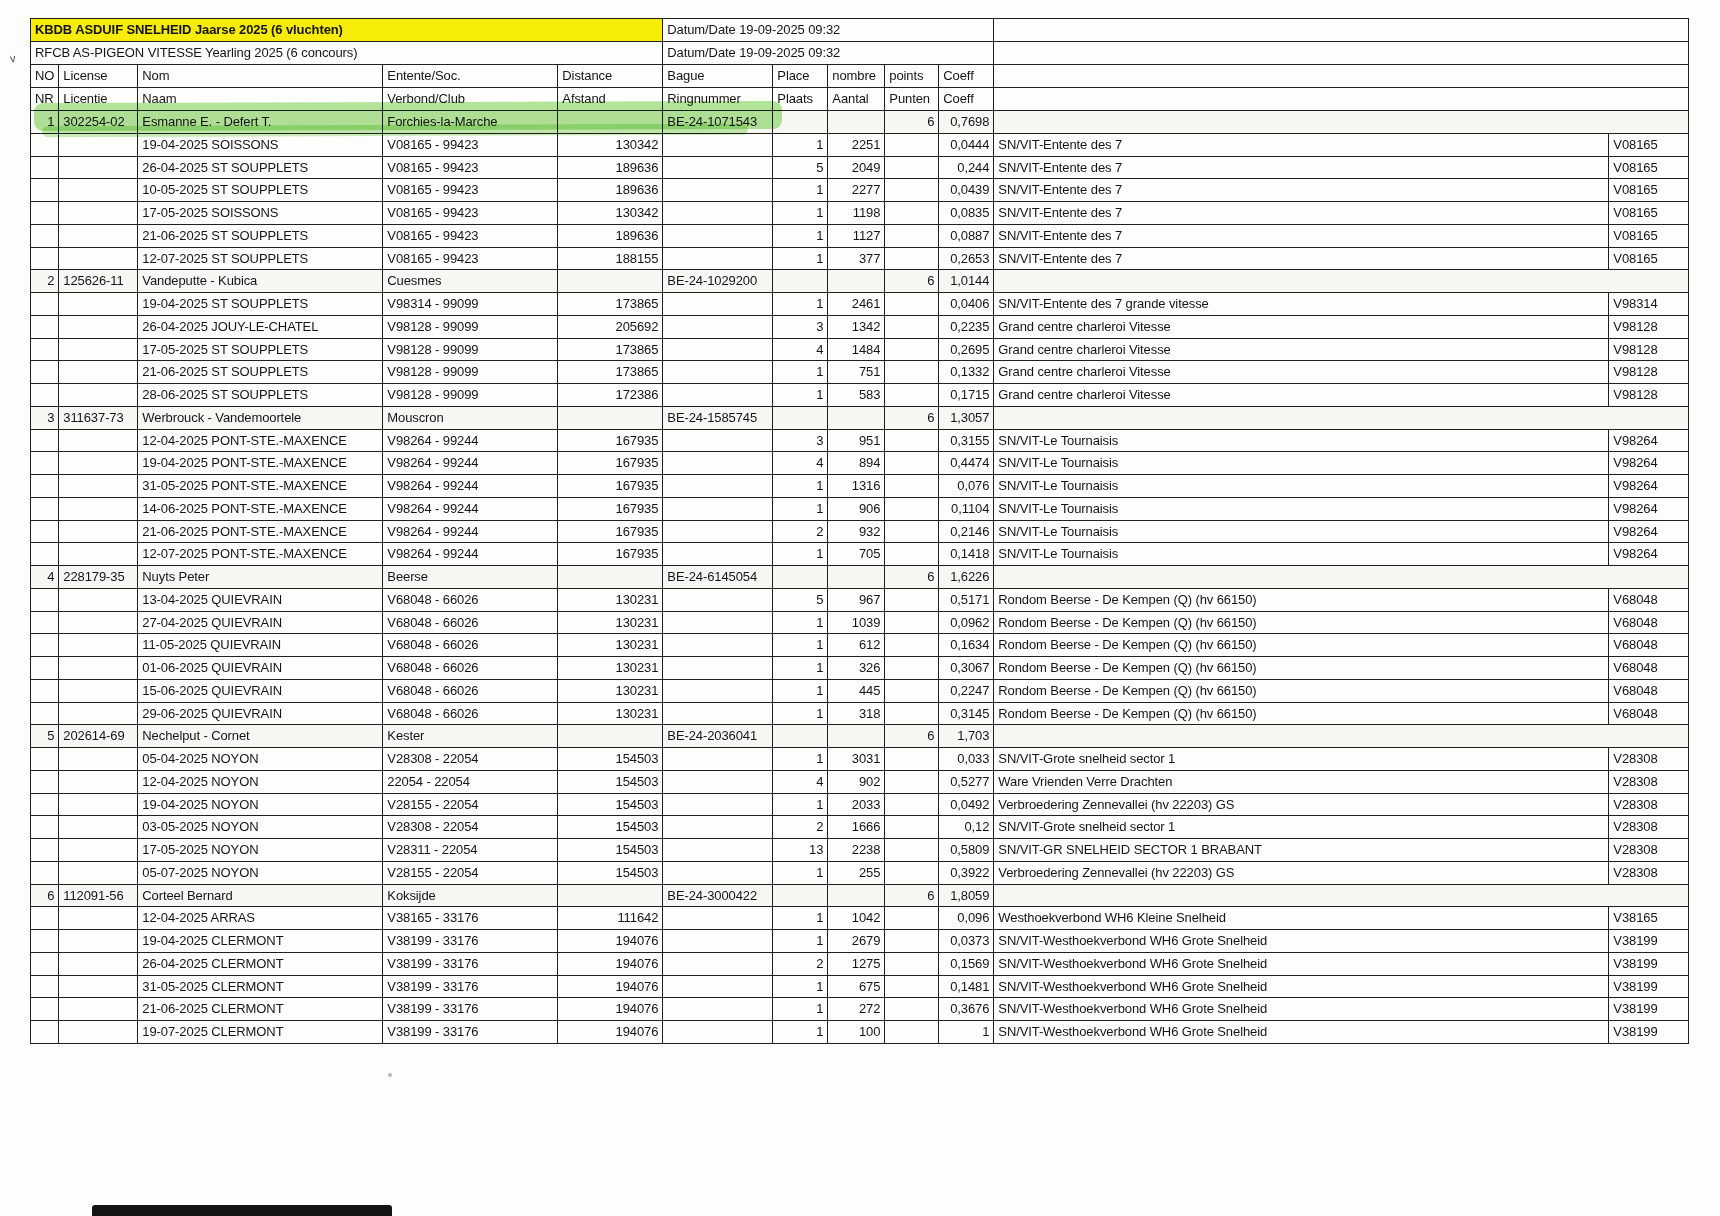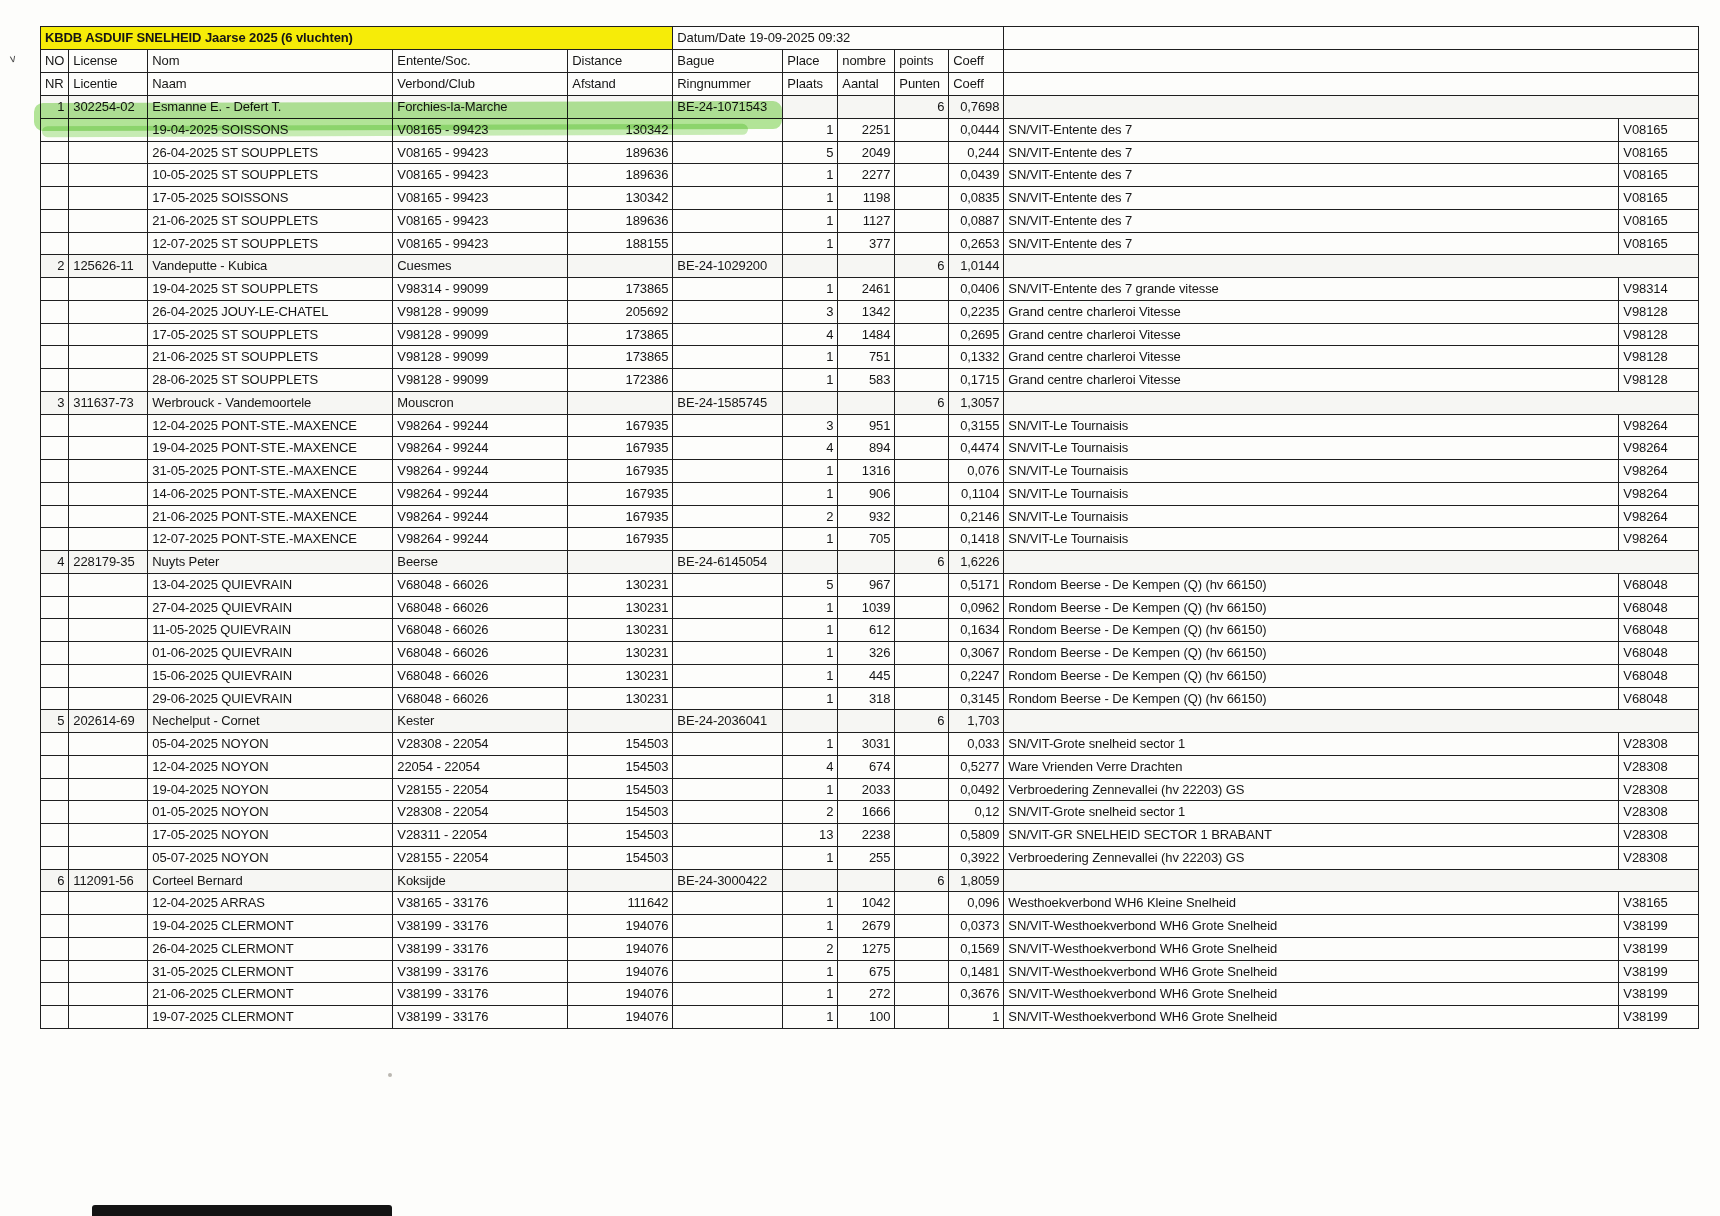--- a/index.html
+++ b/index.html
@@ -7,7 +7,7 @@
     position:relative;width:1720px;height:1216px;background:#fdfdfb;overflow:hidden;
     font-family:"Liberation Sans",sans-serif;color:#151515;
   }
-  table.grid{position:absolute;left:40px;top:18px;border-collapse:collapse;table-layout:fixed;margin-top:8px;}
+  table.grid{position:absolute;left:30px;top:18px;border-collapse:collapse;table-layout:fixed;}
   table.grid td{
     border:1.6px solid #1f1f1f;padding:0 4px;font-size:13px;line-height:1.05;
     white-space:nowrap;overflow:hidden;vertical-align:middle;letter-spacing:-0.1px;

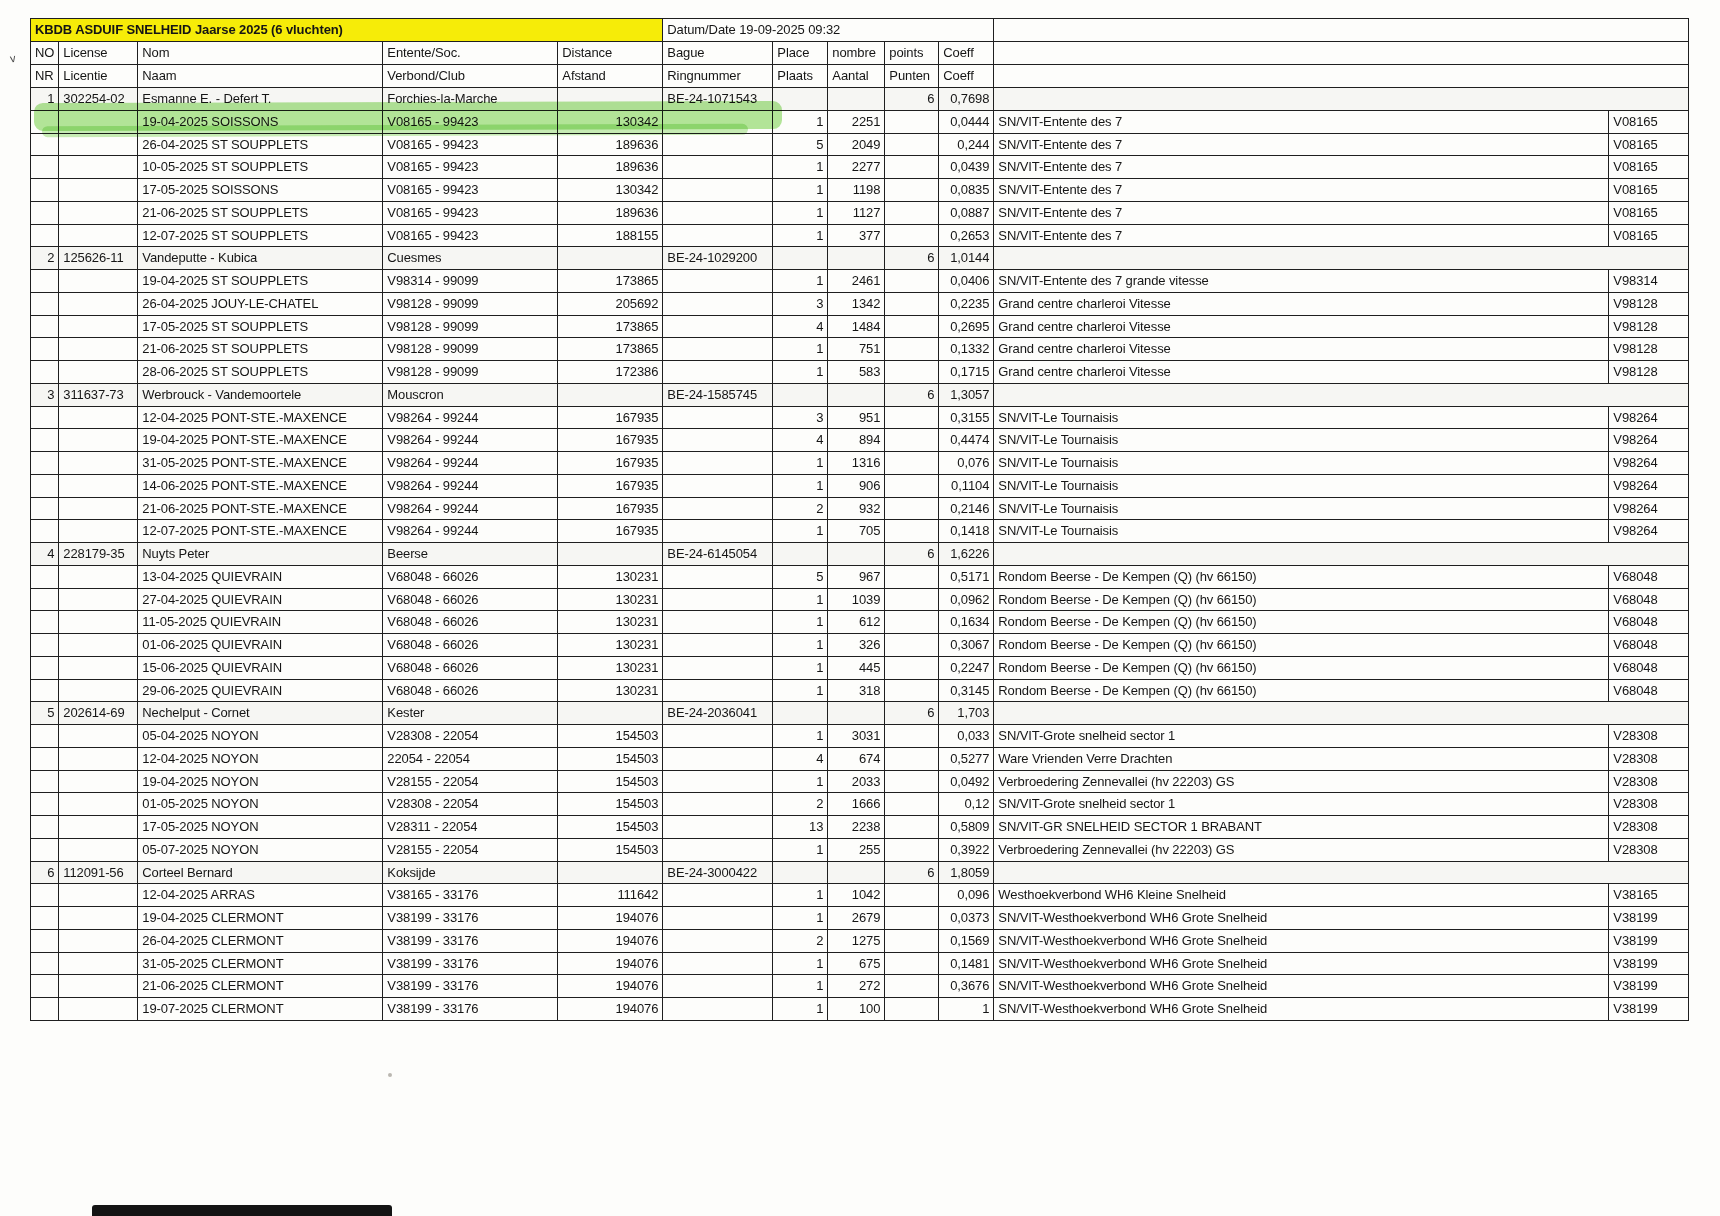--- a/index.html
+++ b/index.html
@@ -57,6 +57,11 @@
         <td class="c-date" colspan="5">Datum/Date 19-09-2025 09:32</td>
         <td class="c-void" colspan="2"></td>
       </tr>
+      <tr class="r-title">
+        <td colspan="5">RFCB AS-PIGEON VITESSE Yearling 2025 (6 concours)</td>
+        <td class="c-date" colspan="5">Datum/Date 19-09-2025 09:32</td>
+        <td class="c-void" colspan="2"></td>
+      </tr>
       <tr class="r-head">
         <td>NO</td>
         <td>License</td>

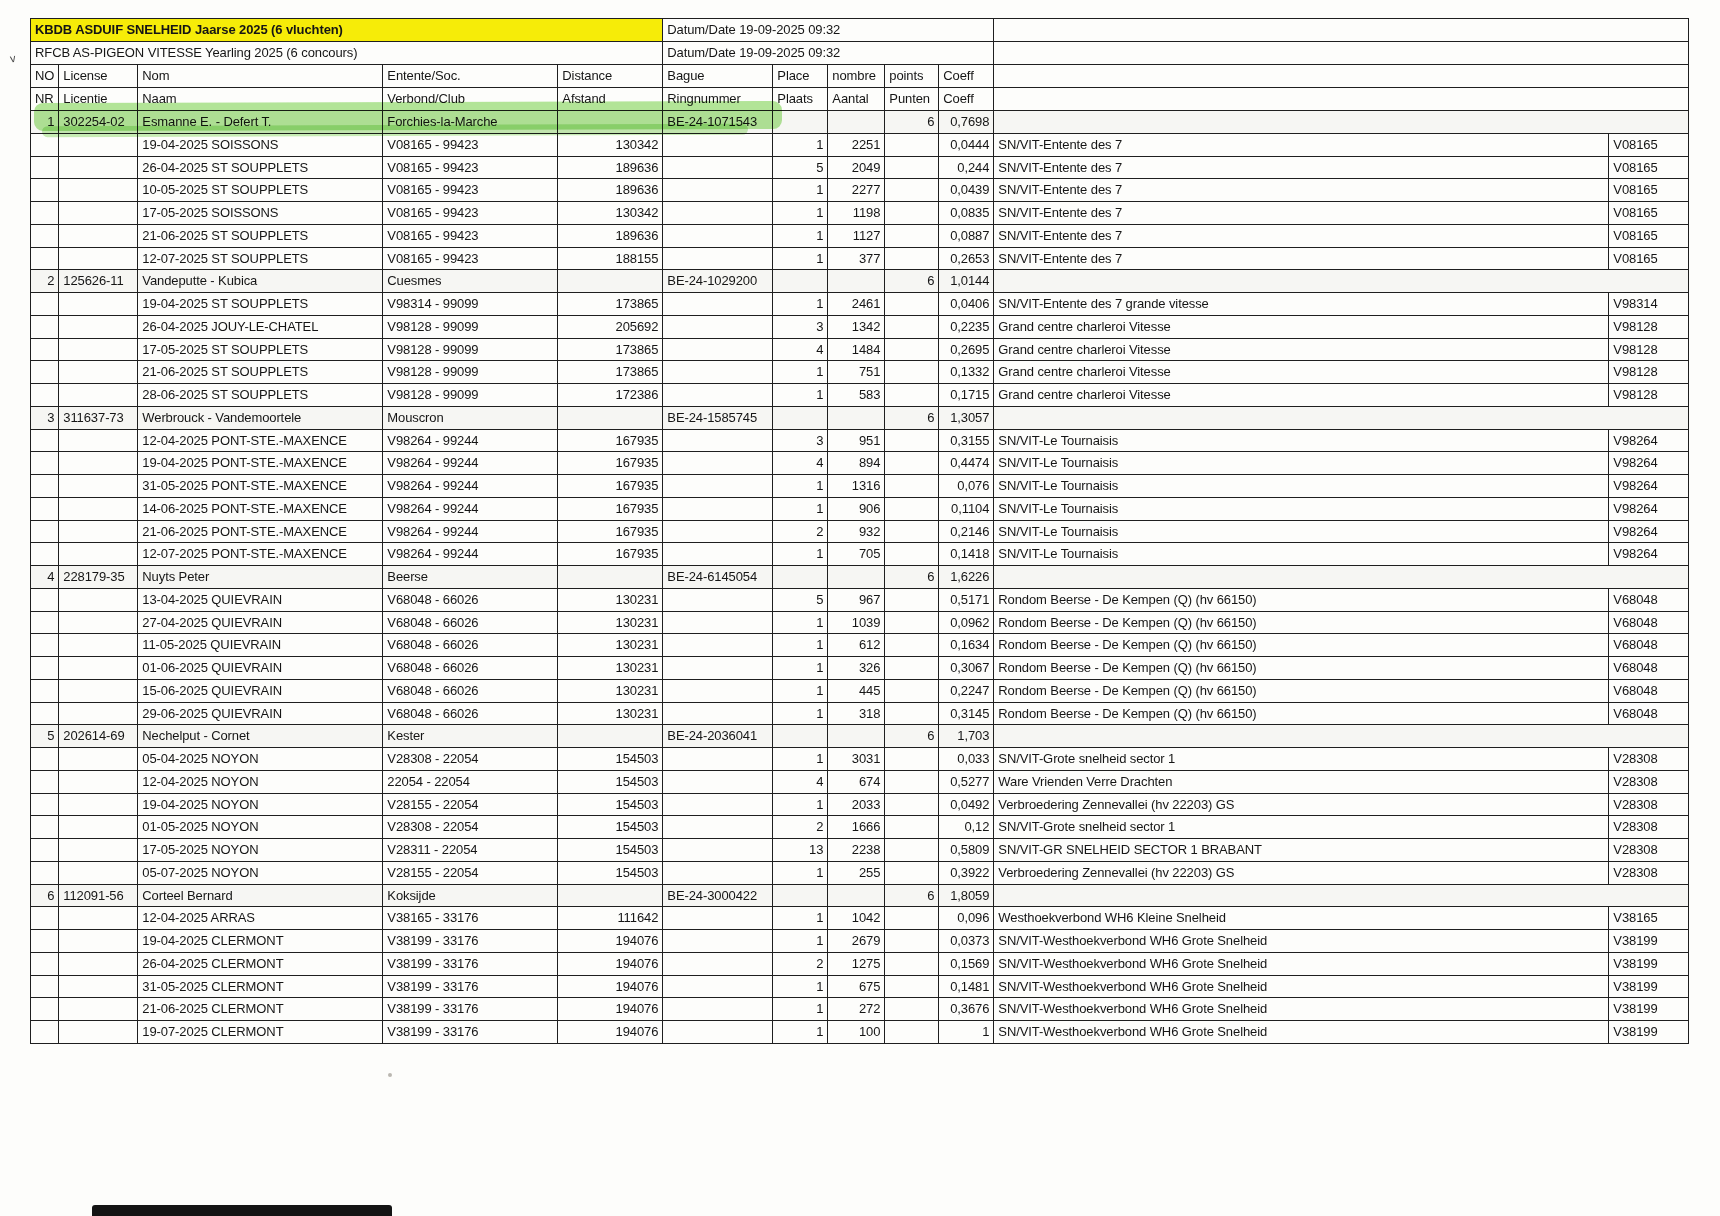--- a/index.html
+++ b/index.html
@@ -497,7 +497,7 @@
           <td class="num">154503</td>
           <td></td>
           <td class="num">4</td>
-          <td class="num">674</td>
+          <td class="num">902</td>
           <td class="num"></td>
           <td class="num">0,5277</td>
           <td>Ware Vrienden Verre Drachten</td>

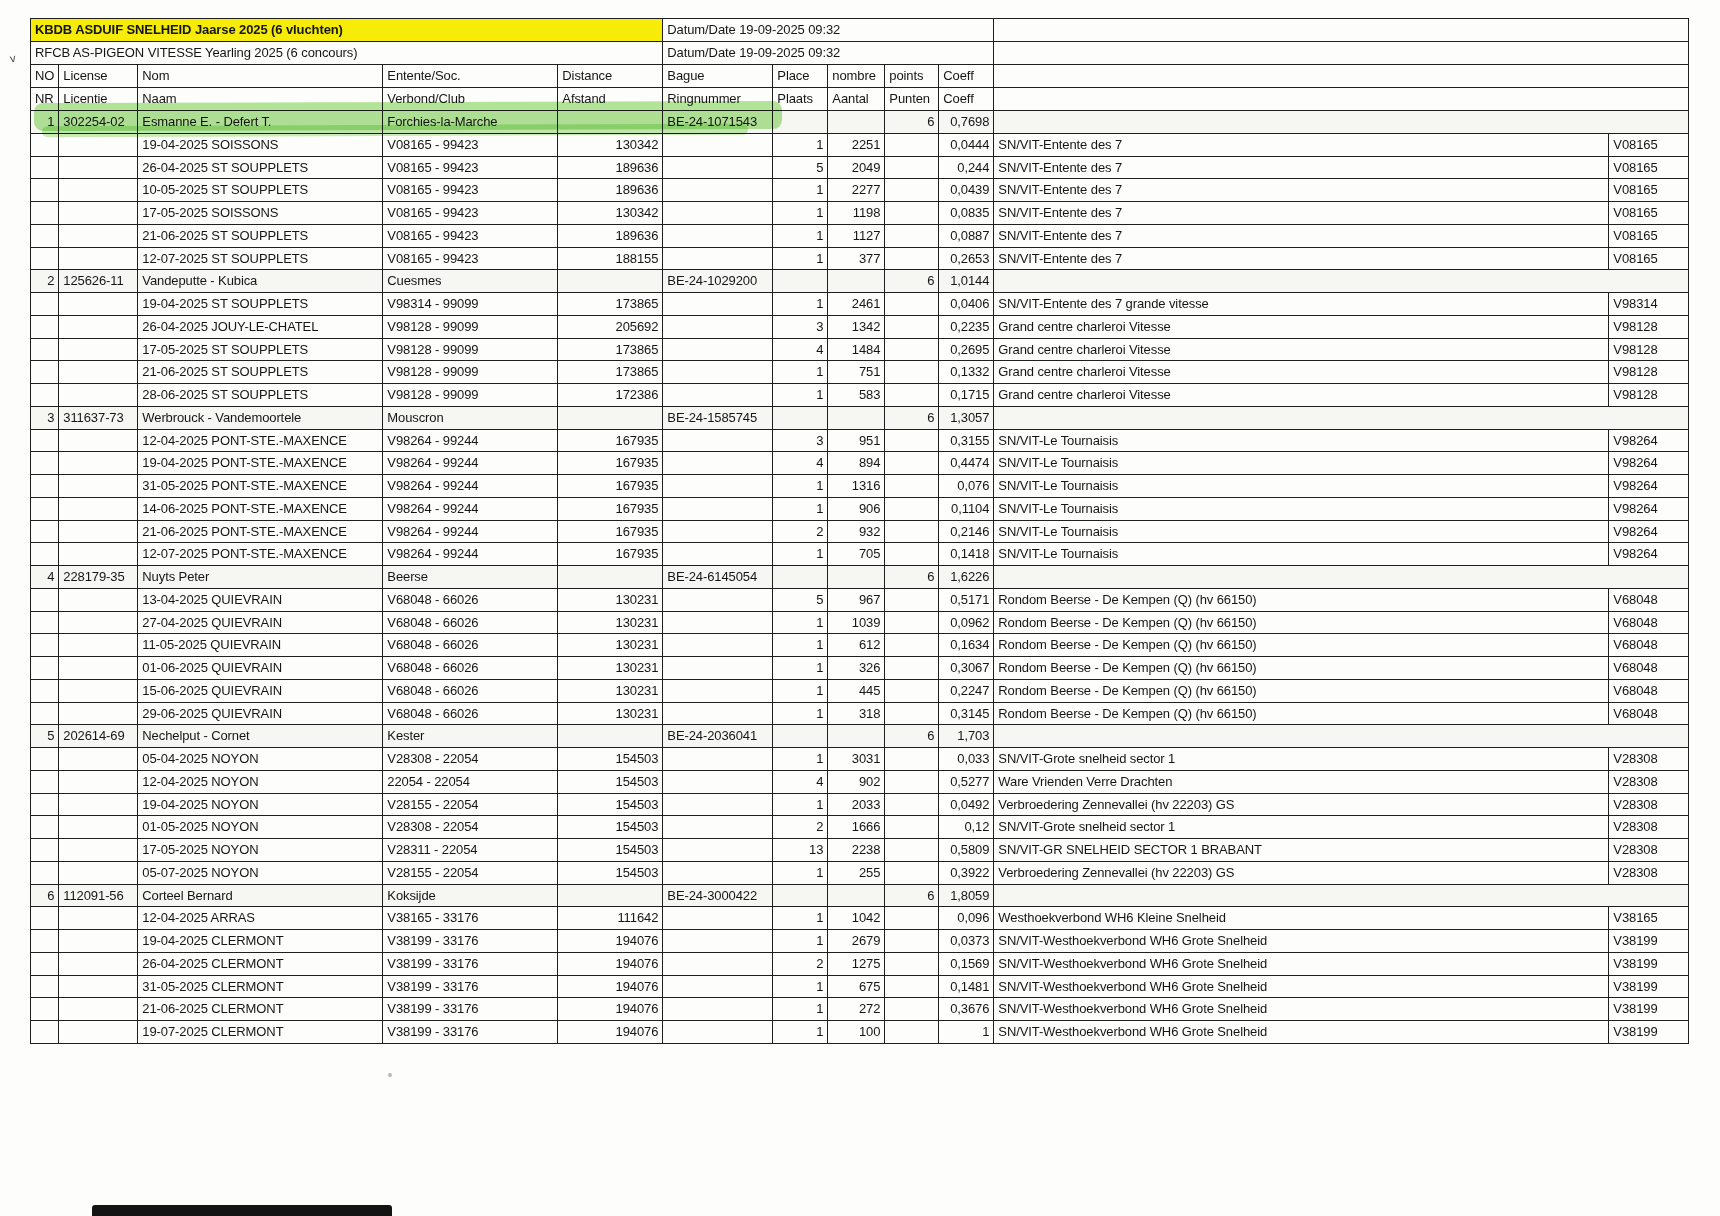--- a/index.html
+++ b/index.html
@@ -520,7 +520,7 @@
         <tr class="r-flight">
           <td></td>
           <td></td>
-          <td>01-05-2025 NOYON</td>
+          <td>03-05-2025 NOYON</td>
           <td>V28308 - 22054</td>
           <td class="num">154503</td>
           <td></td>

